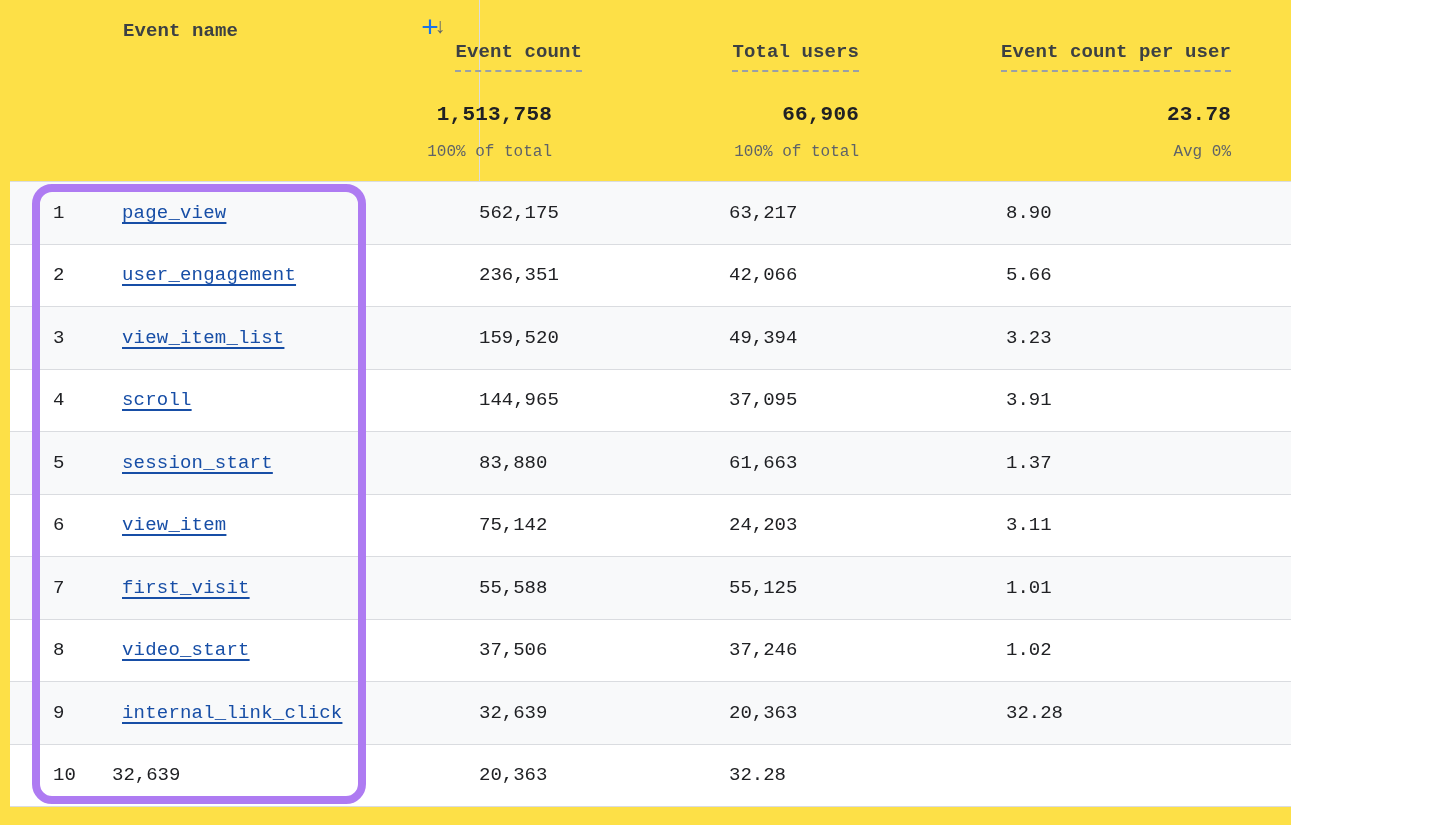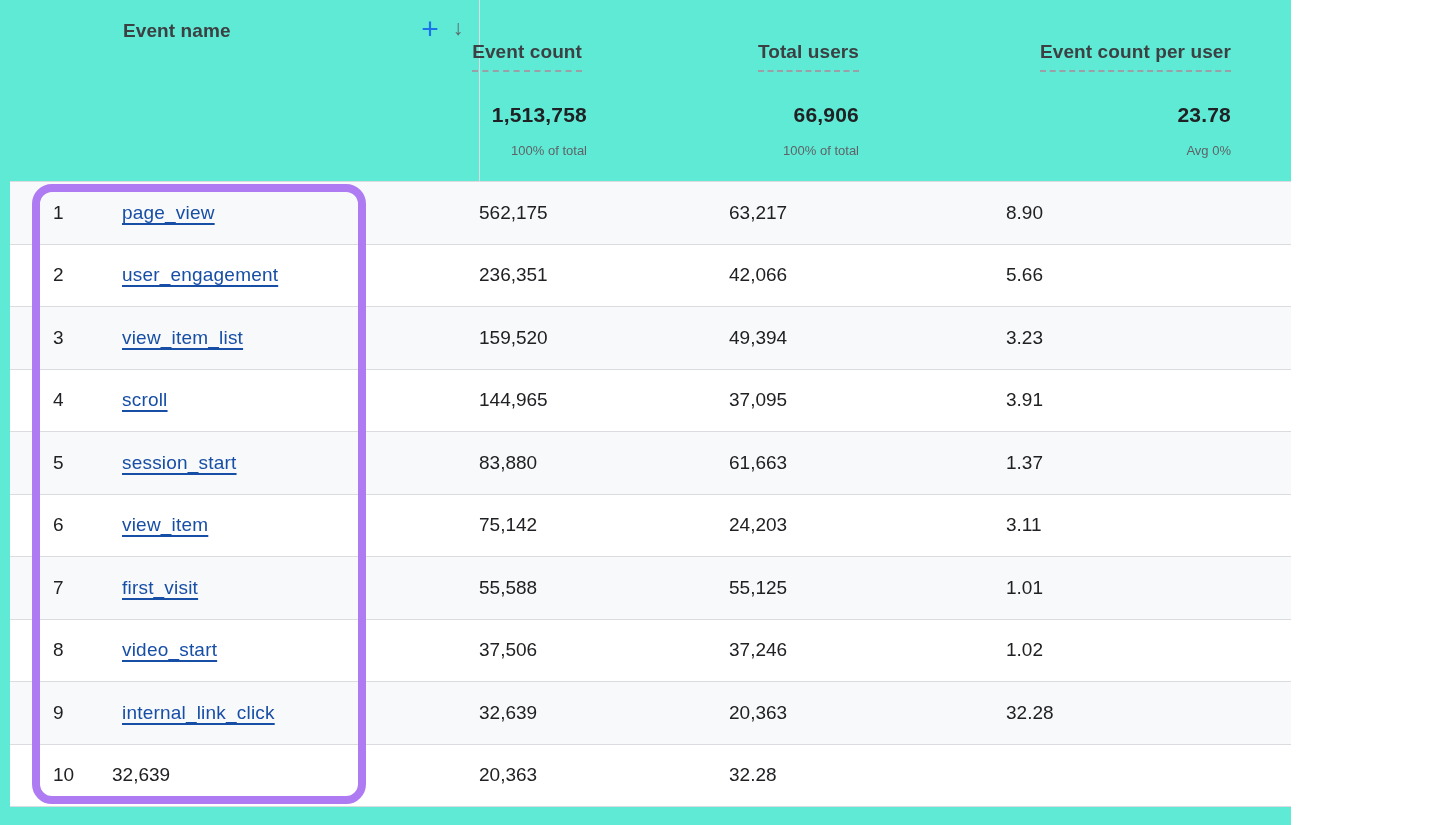--- a/index.html
+++ b/index.html
@@ -12,8 +12,9 @@
     position: relative;
     width: 1291px;
     height: 825px;
-    background: #5eead4;
+    background: #fde047;
     overflow: hidden;
+    font-family: Liberation Mono, monospace;
   }
 
   

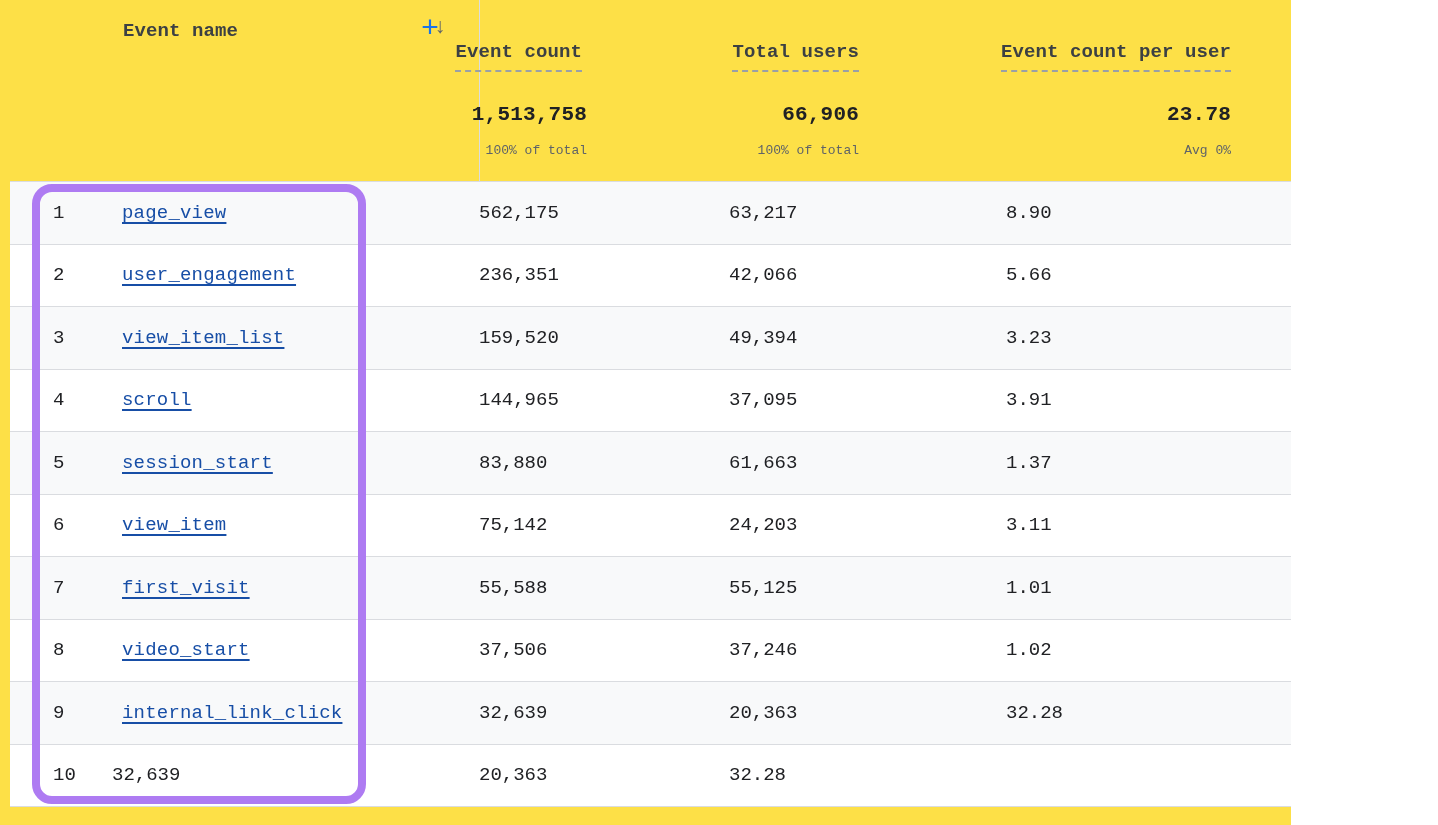--- a/index.html
+++ b/index.html
@@ -87,7 +87,7 @@
     font-weight: 400;
     color: #5f6368;
   }
-  .tn-count, .tc-count { right: 704px; }
+  .tn-count, .tc-count { right: 739px; }
   .tn-users, .tc-users { right: 432px; }
   .tn-peruser, .tc-peruser { right: 60px; }
 

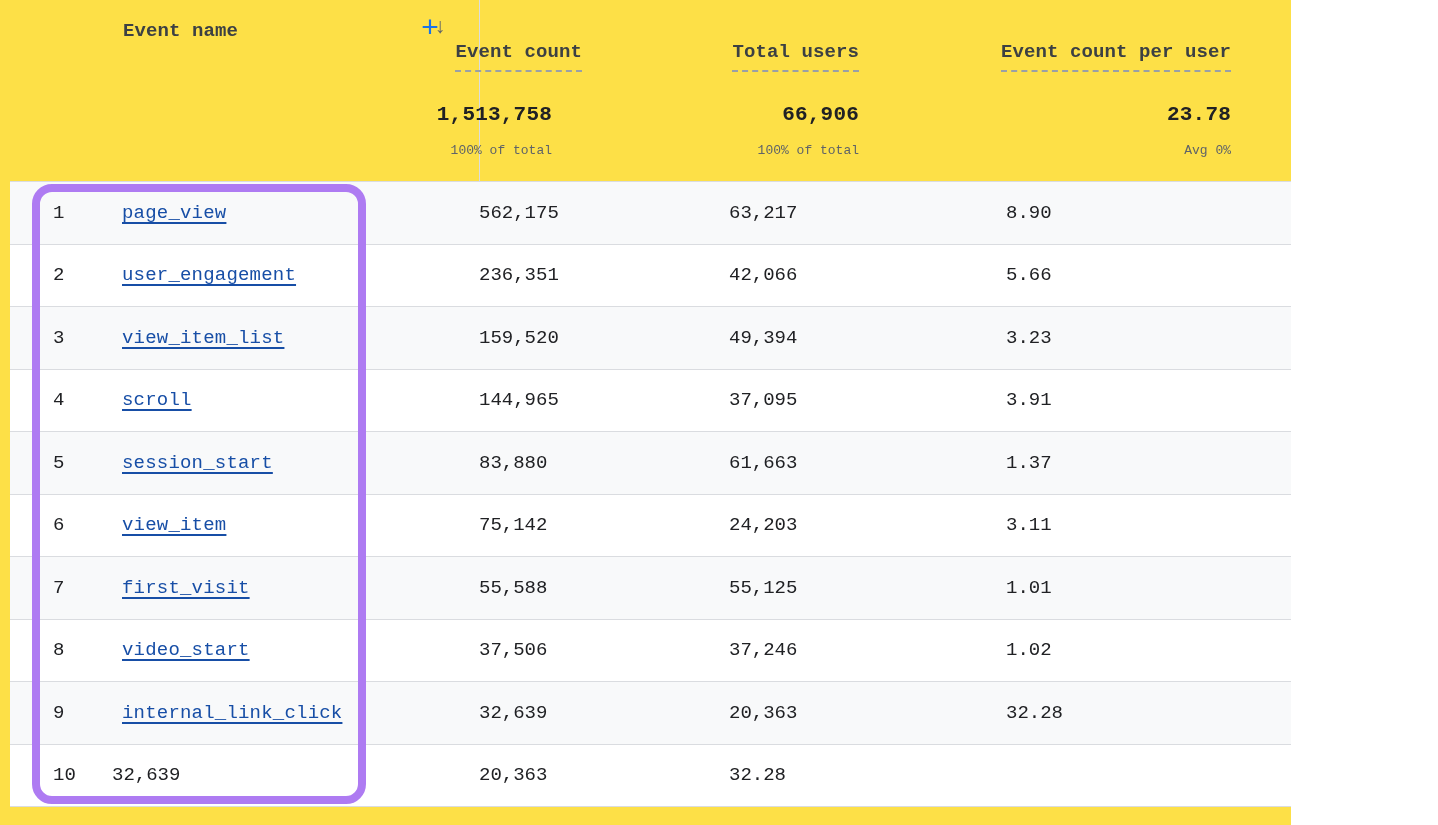--- a/index.html
+++ b/index.html
@@ -83,7 +83,7 @@
   .total-cap {
     position: absolute;
     top: 143px;
-    font-size: 13px;
+    font-size: 16px;
     font-weight: 400;
     color: #5f6368;
   }

